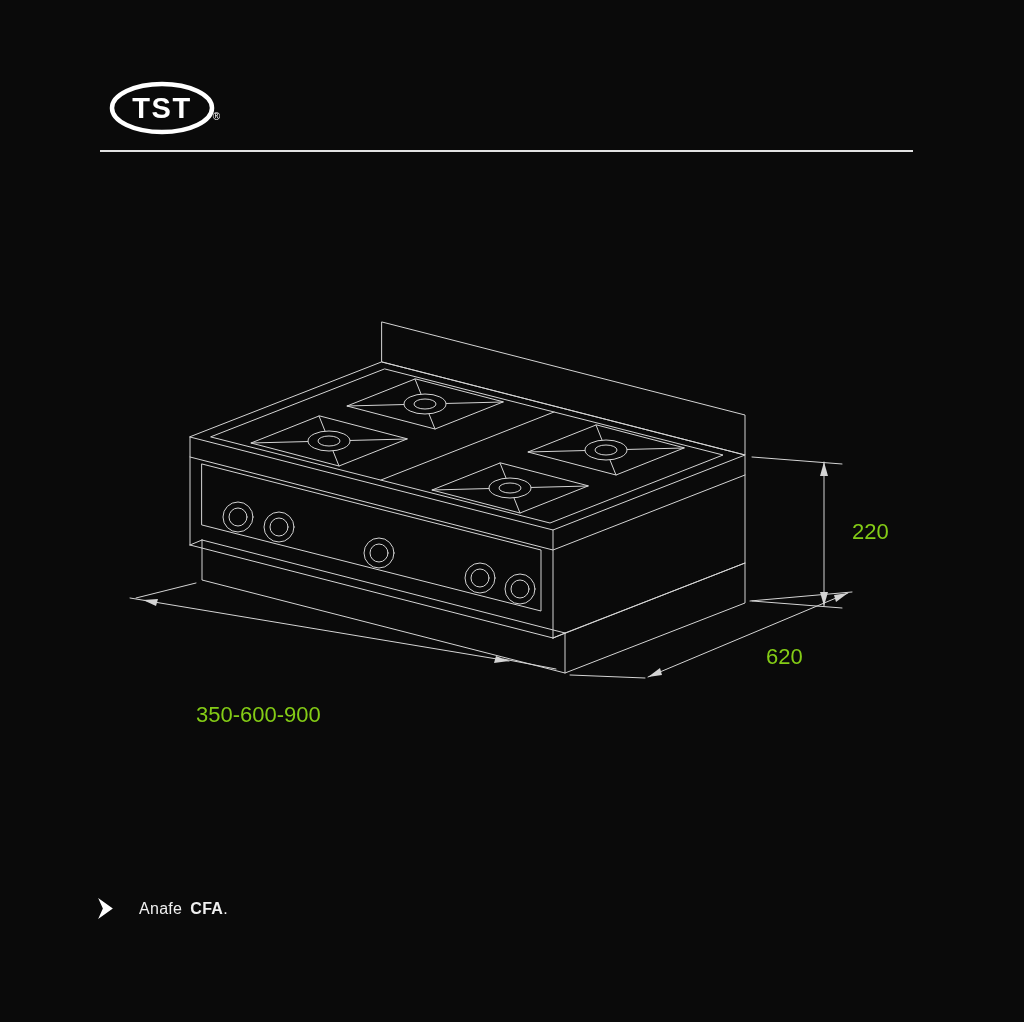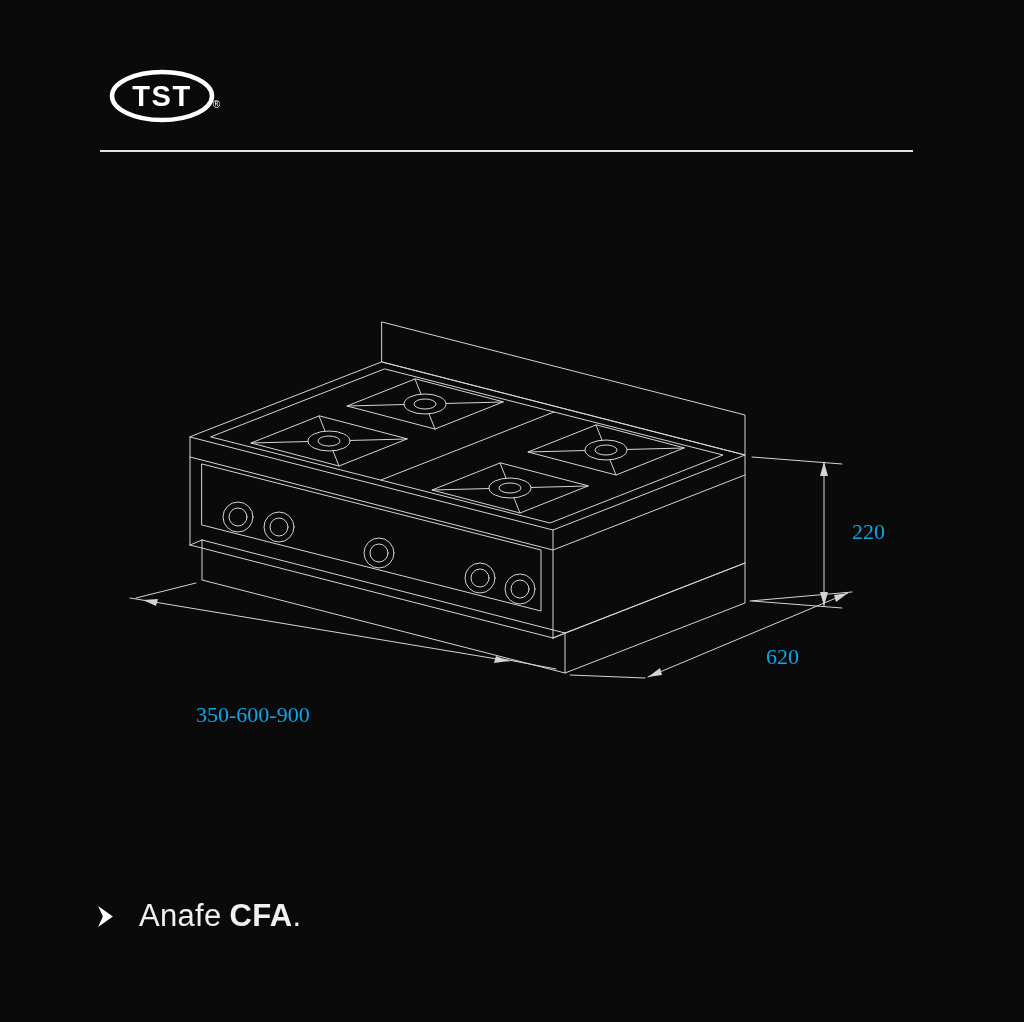--- a/index.html
+++ b/index.html
@@ -14,7 +14,7 @@
   }
 
   
-  .logo { position: absolute; left: 108px; top: 68px; width: 108px; height: 56px; }
+  .logo { position: absolute; left: 108px; top: 80px; width: 108px; height: 56px; }
   .logo svg { display: block; width: 108px; height: 56px; overflow: visible; }
   .logo-oval { fill: none; stroke: #ffffff; stroke-width: 4.5; }
   .logo-text {

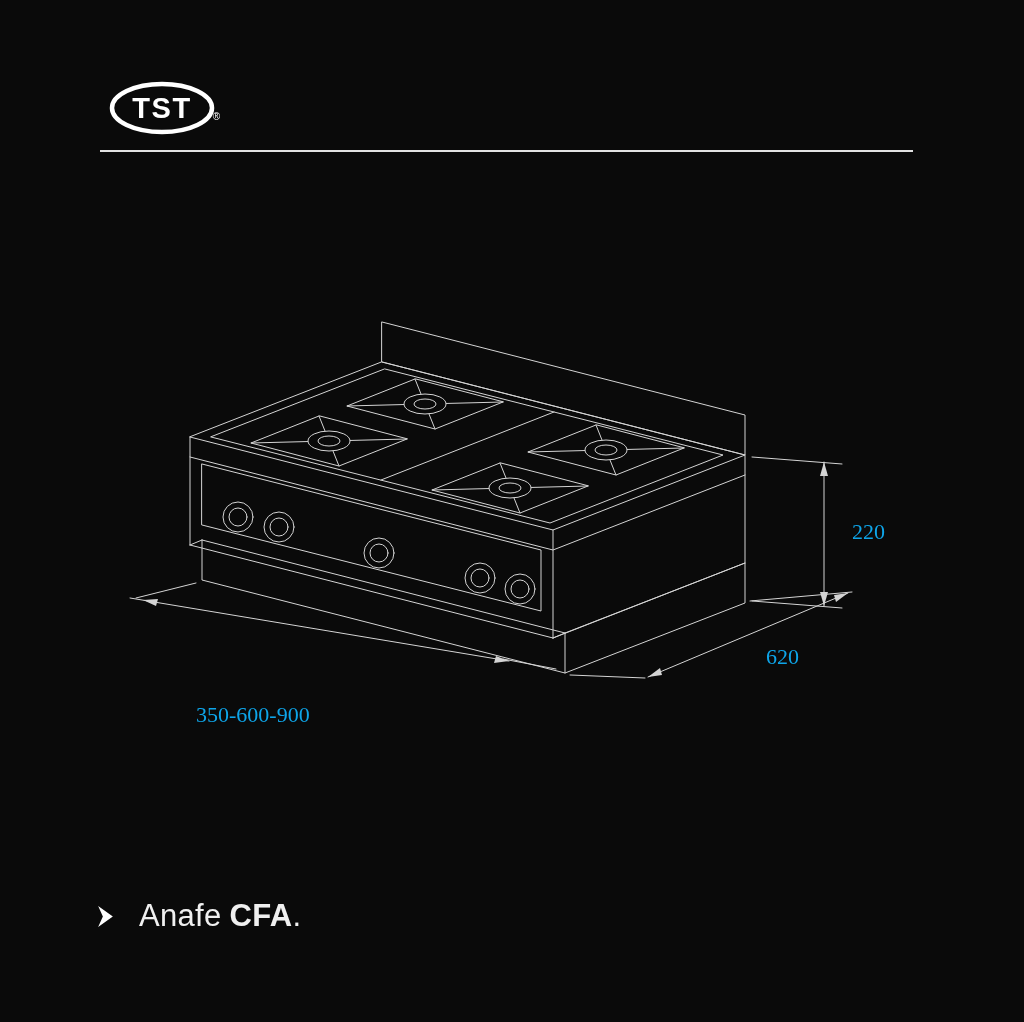--- a/index.html
+++ b/index.html
@@ -45,9 +45,9 @@
   
   .dim {
     position: absolute;
-    font-family: Liberation Serif, serif;
+    font-family: Liberation Sans, sans-serif;
     font-size: 22px;
-    color: #0ea5e9;
+    color: #84cc16;
     white-space: nowrap;
   }
   .dim-height { left: 852px; top: 519px; }

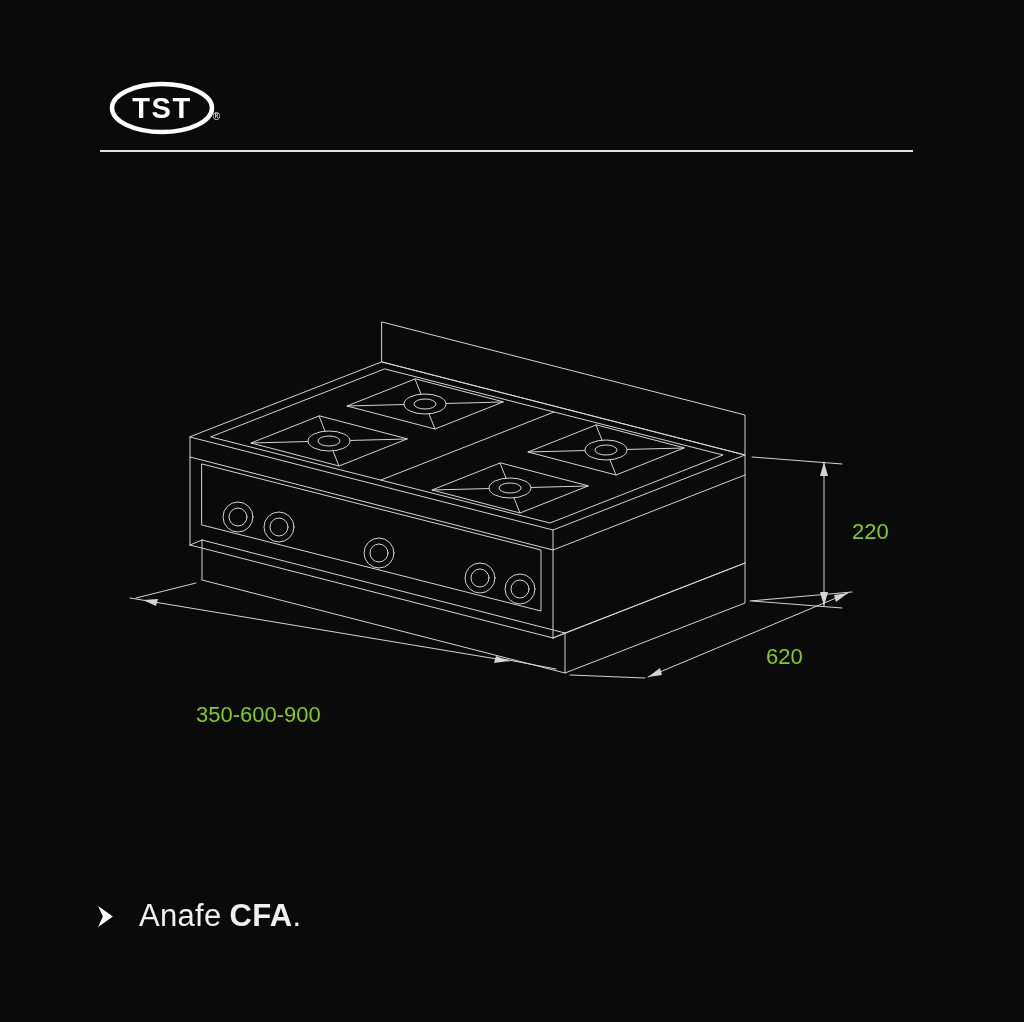--- a/index.html
+++ b/index.html
@@ -61,7 +61,7 @@
   }
   .caption-arrow { width: 15px; height: 21px; display: block; }
   .caption-arrow polygon { fill: #ffffff; }
-  .caption-text { font-size: 31px; color: #f0f0f0; letter-spacing: 0.3px; }
+  .caption-text { font-size: 16px; color: #f0f0f0; letter-spacing: 0.3px; }
   .caption-text .model { font-weight: bold; margin-left: 8px; }
 </style>
 </head>

